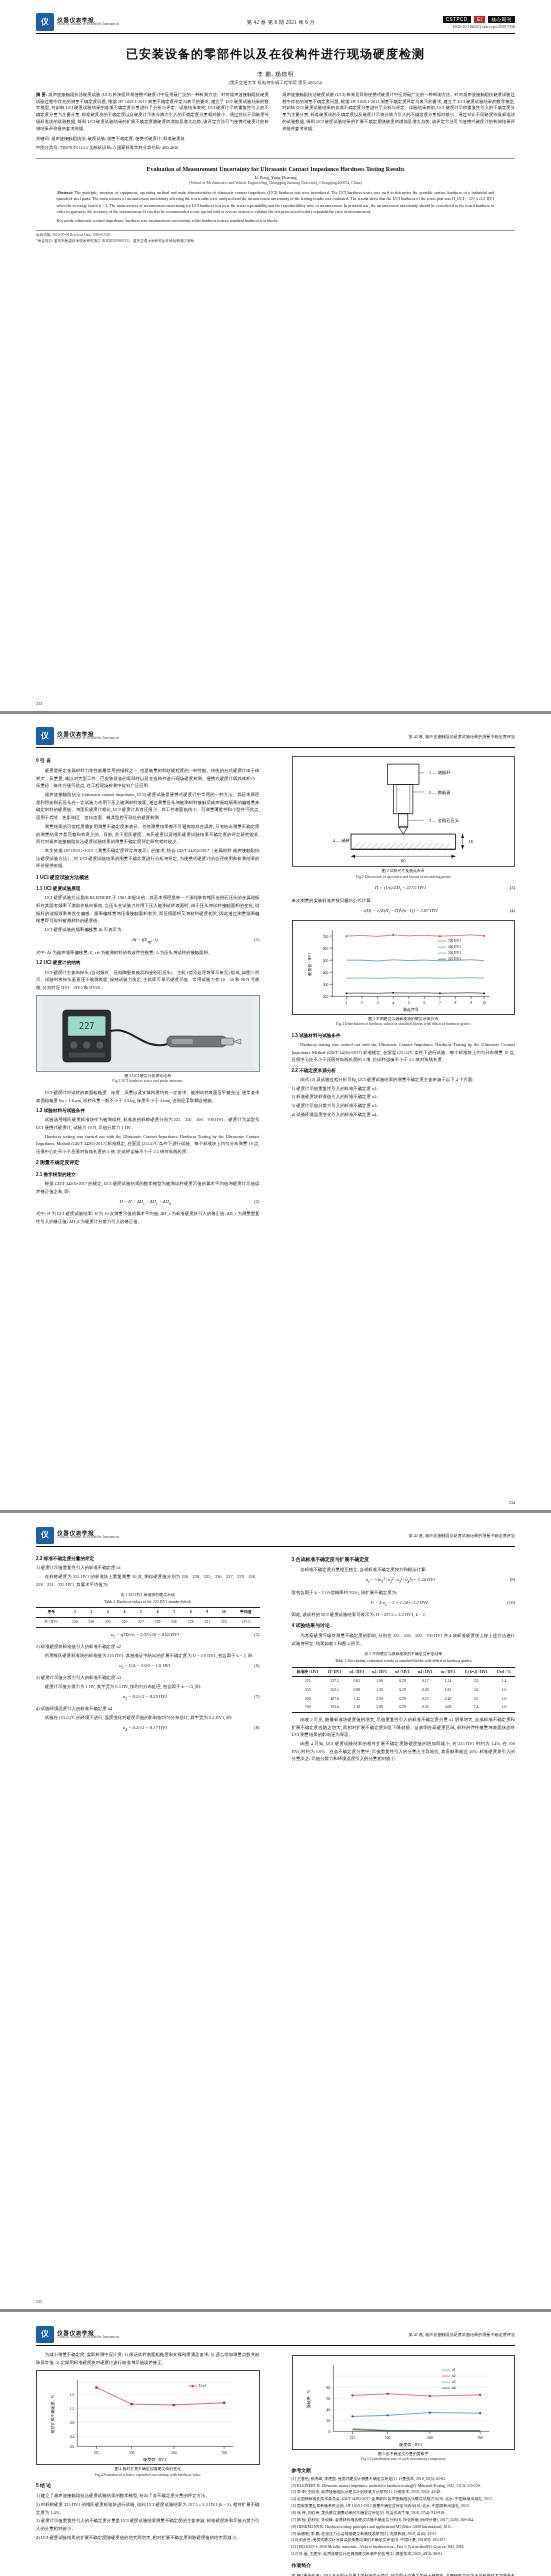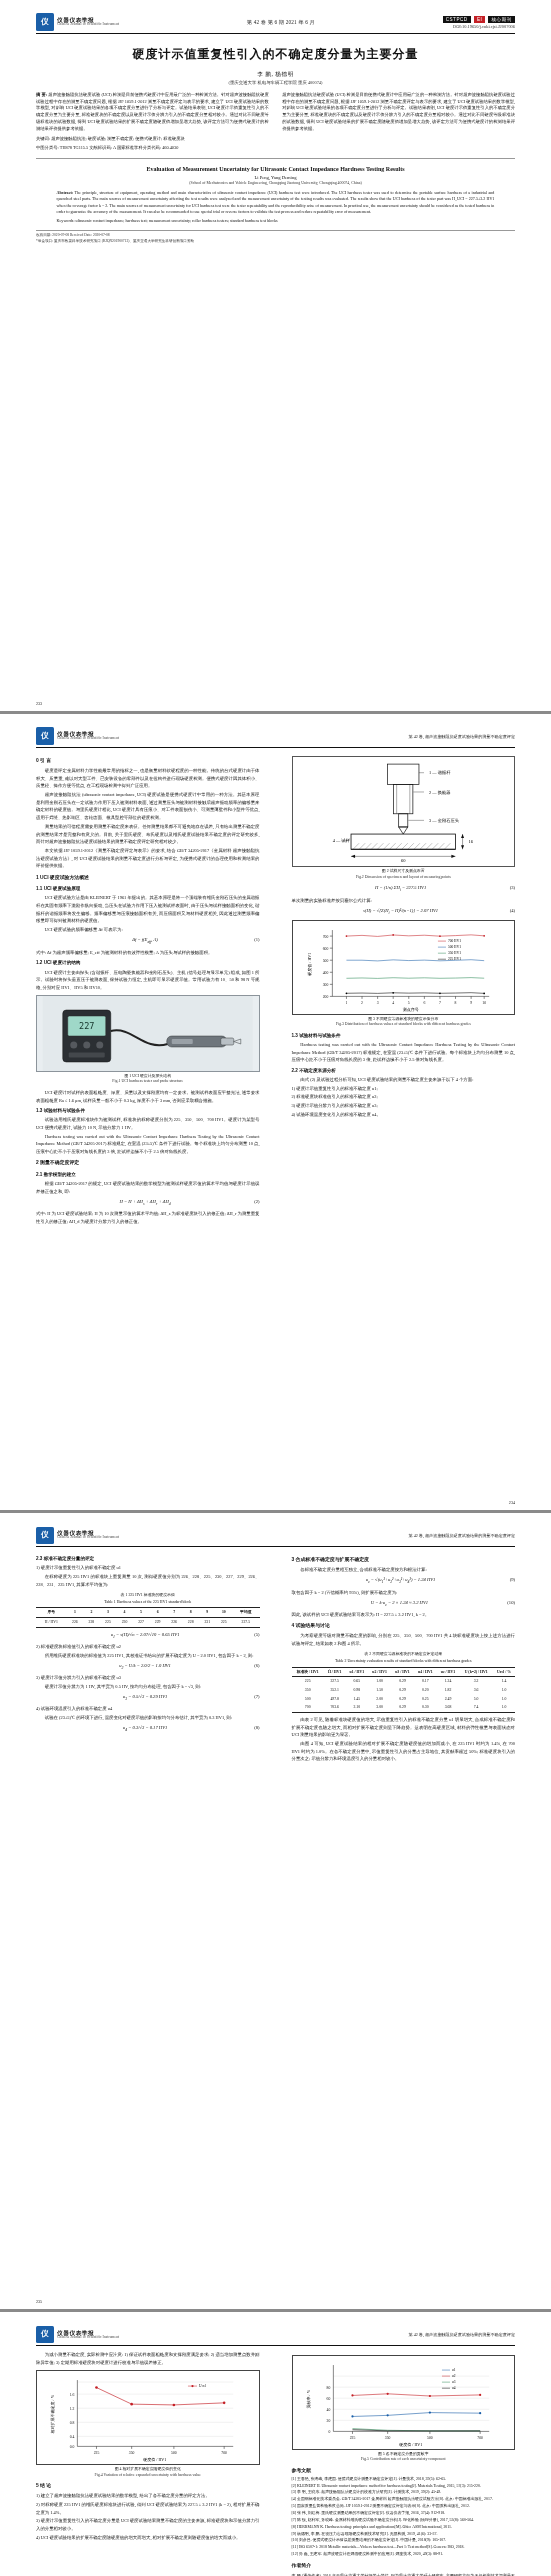--- a/index.html
+++ b/index.html
@@ -145,7 +145,7 @@
     </div>
   </div>
 
-  <div class="maintitle">硬度计示值重复性引入的不确定度分量为主要分量</div>
+  <div class="maintitle">已安装设备的零部件以及在役构件进行现场硬度检测</div>
   <div class="authors">李 鹏, 杨德明</div>
   <div class="affil">(重庆交通大学 机电与车辆工程学院  重庆 400074)</div>
 

